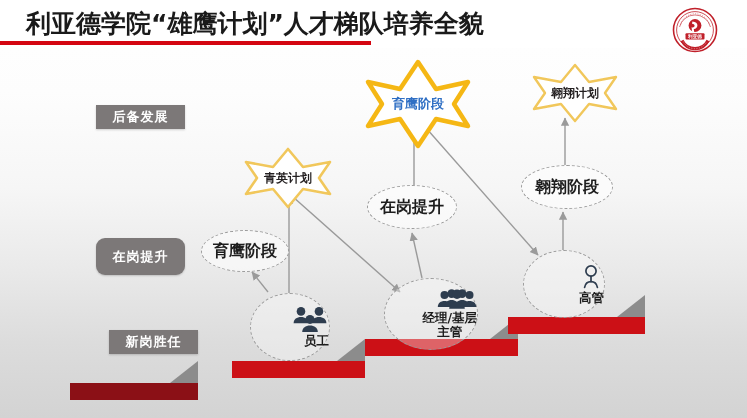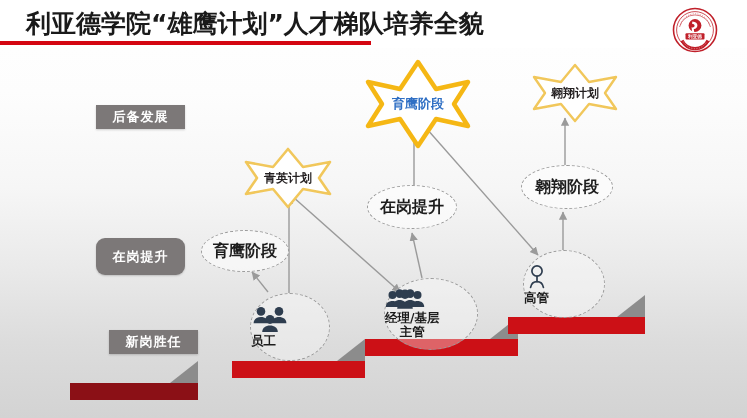--- a/index.html
+++ b/index.html
@@ -76,7 +76,7 @@
   .circ{
     position:absolute;border:1px dashed #9b9b9b;border-radius:50%;
     background:rgba(255,255,255,.35);
-    display:flex;flex-direction:column;align-items:flex-start;justify-content:center;
+    display:flex;flex-direction:column;align-items:flex-end;justify-content:center;
   }
   .circ .glyph{display:block;line-height:0;margin-bottom:1px;}
   .circ .cap{

